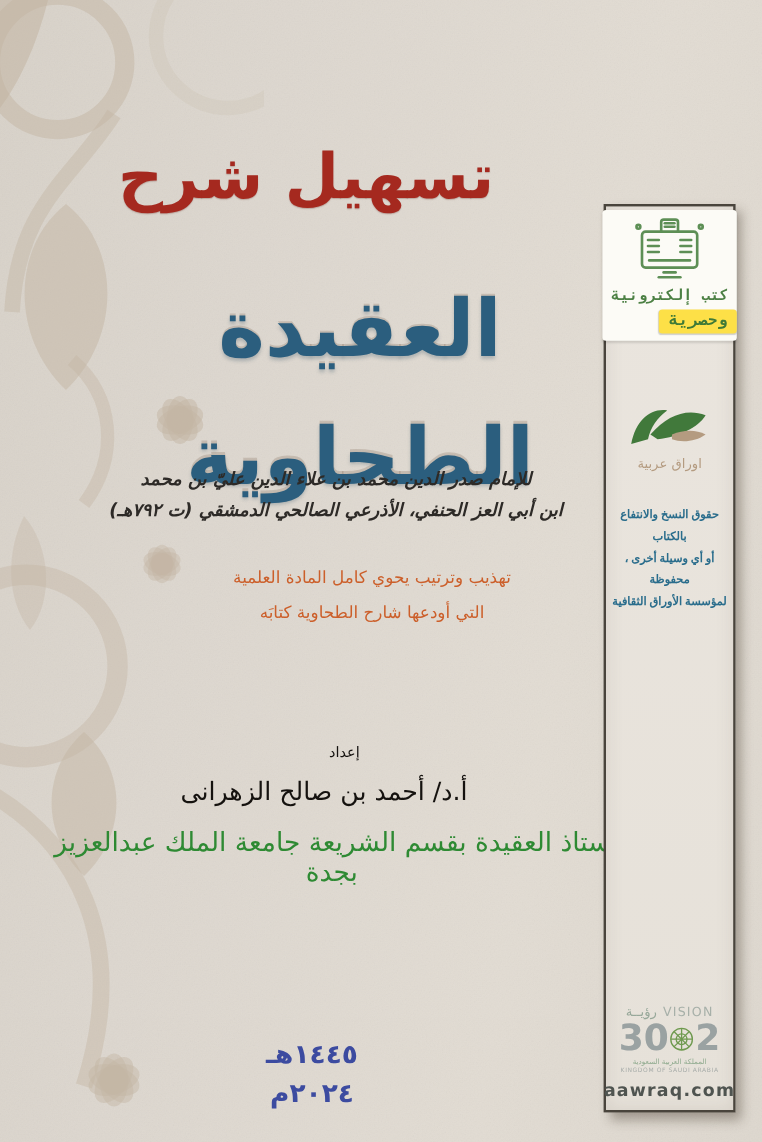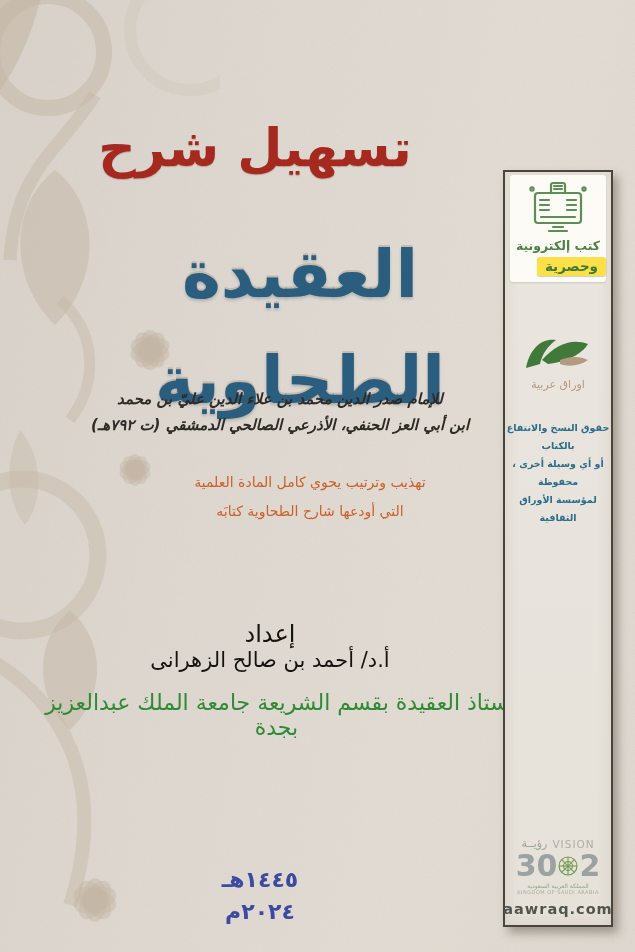--- a/index.html
+++ b/index.html
@@ -32,9 +32,9 @@
     box-shadow:5px 6px 9px rgba(60,50,38,.38), inset 0 0 14px rgba(120,108,92,.15);
     display:flex;flex-direction:column;align-items:center;
   }
-  .badge-card{width:96px;margin-top:3px;background:#fcfbf6;border-radius:3px;
+  .badge-card{width:112px;margin-top:3px;background:#fcfbf6;border-radius:3px;
     padding:6px 0 0 0;display:flex;flex-direction:column;align-items:center;
-    box-shadow:0 1px 2px rgba(0,0,0,.12);}
+    box-shadow:0 1px 2px rgba(0,0,0,.12);font-family:Liberation Mono, monospace;}
   .badge-line1{font-size:12.5px;font-weight:bold;color:#4c8044;margin-top:3px;}
   .badge-pill{align-self:flex-start;margin:4px 0 6px 2px;background:#fde047;border-radius:3px;
     padding:1px 8px 2px 8px;font-size:13.5px;font-weight:bold;color:#3f7a37;

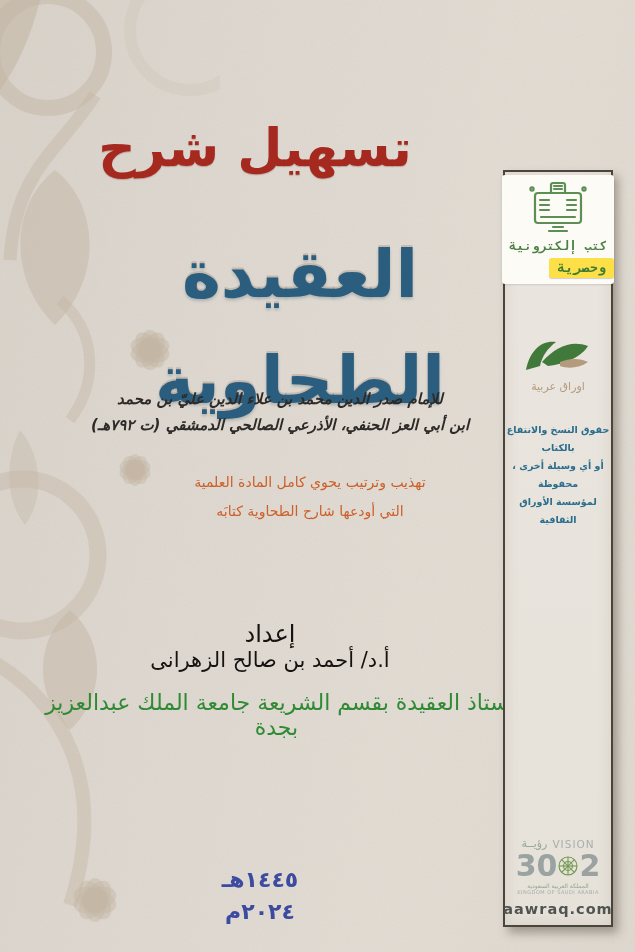--- a/index.html
+++ b/index.html
@@ -42,7 +42,7 @@
   .awraq-logo{margin-top:48px;display:flex;flex-direction:column;align-items:center;}
   .awraq-text{font-size:11px;color:#b49b80;margin-top:2px;letter-spacing:.5px;}
   .pub-name{margin-top:26px;font-size:17.5px;font-weight:bold;color:#1f1c19;line-height:2.0;text-align:center;}
-  .copyright{margin-top:28px;font-size:9.5px;font-weight:bold;color:#2a6d8c;line-height:1.9;text-align:center;}
+  .copyright{margin-top:28px;font-size:9.5px;font-weight:bold;color:#2a6d8c;line-height:1.9;text-align:center;font-family:Liberation Serif, serif;}
   .vision{margin-top:auto;margin-bottom:8px;display:flex;flex-direction:column;align-items:center;}
   .vision-top{font-size:10.5px;color:#a7b0a9;letter-spacing:1px;display:flex;gap:5px;align-items:center;}
   .vision-top .ar{color:#97a89a;font-size:11px;}

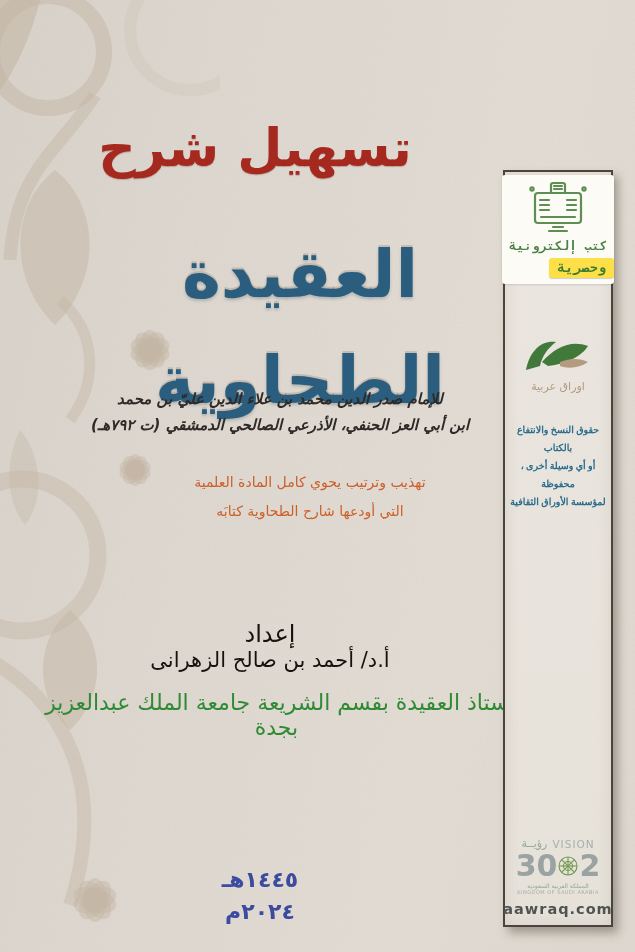--- a/index.html
+++ b/index.html
@@ -20,7 +20,7 @@
     text-shadow:0 -2px 0 rgba(138,114,96,.28),0 2px 3px rgba(40,70,90,.25);}
   .author{left:40px;top:386px;width:480px;font-size:15px;font-weight:bold;color:#2d2a27;line-height:1.75;font-style:italic;}
   .subtitle{left:60px;top:468px;width:500px;font-size:14px;font-weight:normal;color:#cc5f2a;line-height:2.1;}
-  .prep-label{left:60px;top:620px;width:420px;font-size:24px;color:#15120f;}
+  .prep-label{left:77px;top:620px;width:420px;font-size:12px;color:#15120f;}
   .prep-name{left:60px;top:648px;width:420px;font-size:21px;color:#15120f;}
   .prep-title{left:20px;top:690px;width:520px;font-size:22px;color:#2e8a33;}
   .date-block{left:160px;top:864px;width:200px;font-size:22px;font-weight:bold;color:#3c4ba0;line-height:1.45;}

